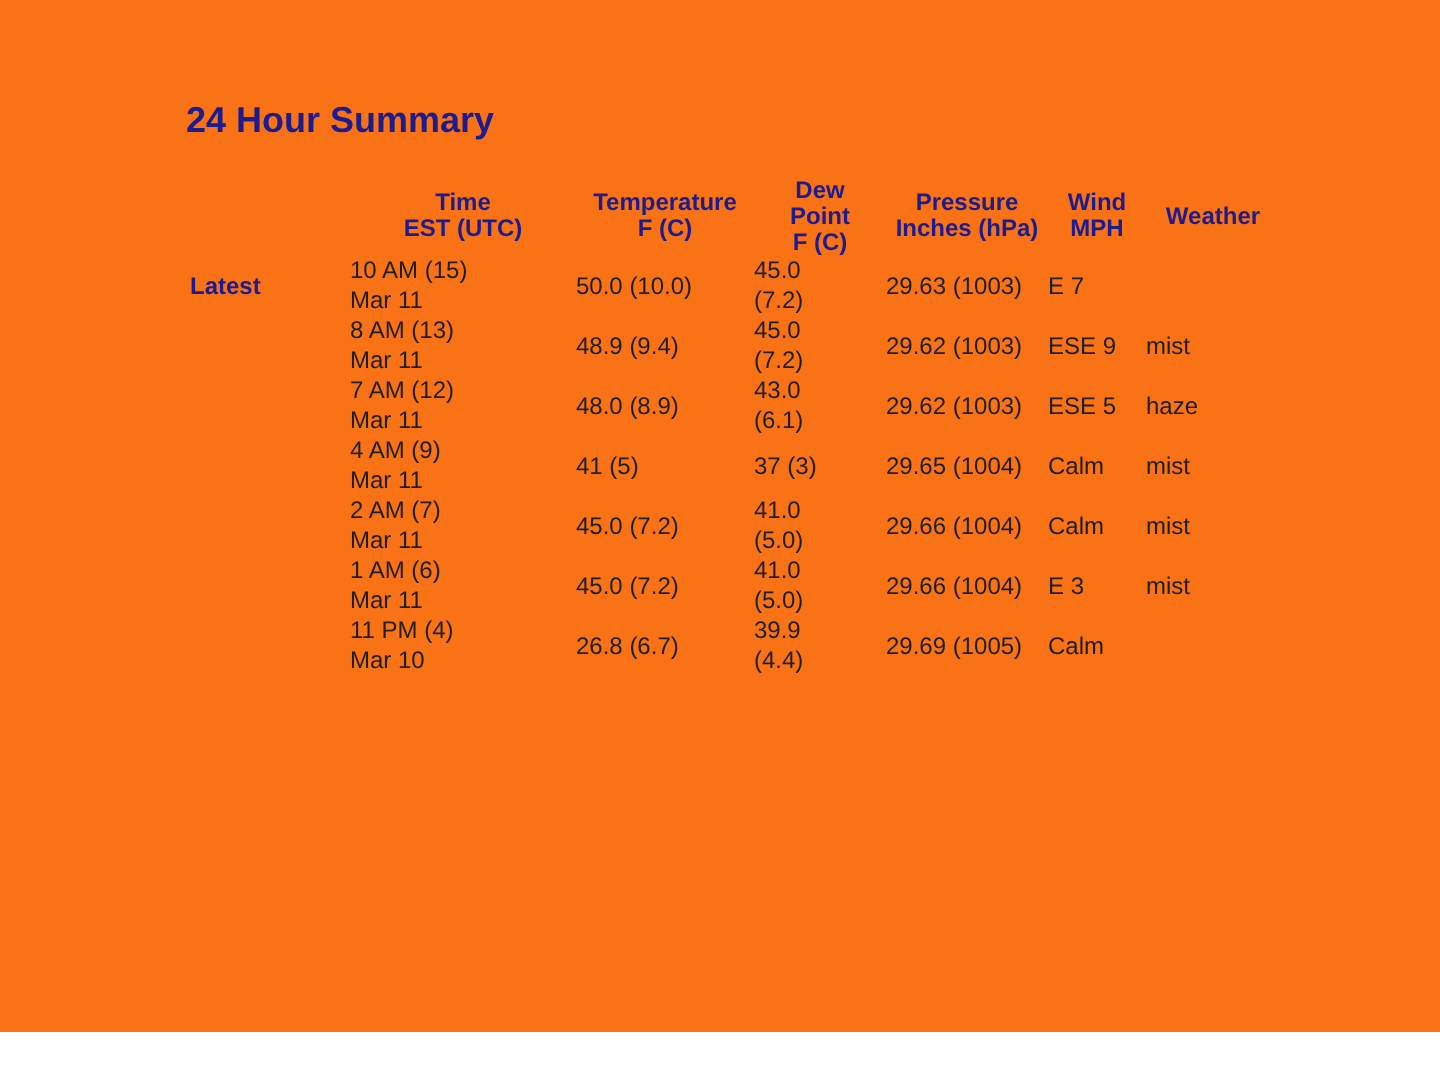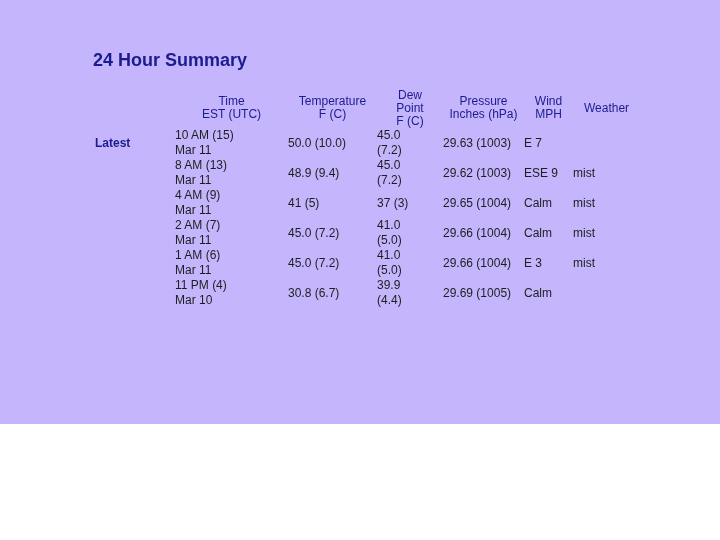--- a/index.html
+++ b/index.html
@@ -11,8 +11,8 @@
   .viewport {
     position: relative;
     width: 720px;
-    height: 424px;
-    background: #c4b5fd;
+    height: 516px;
+    background: #f97316;
     overflow: hidden;
   }
   .page {

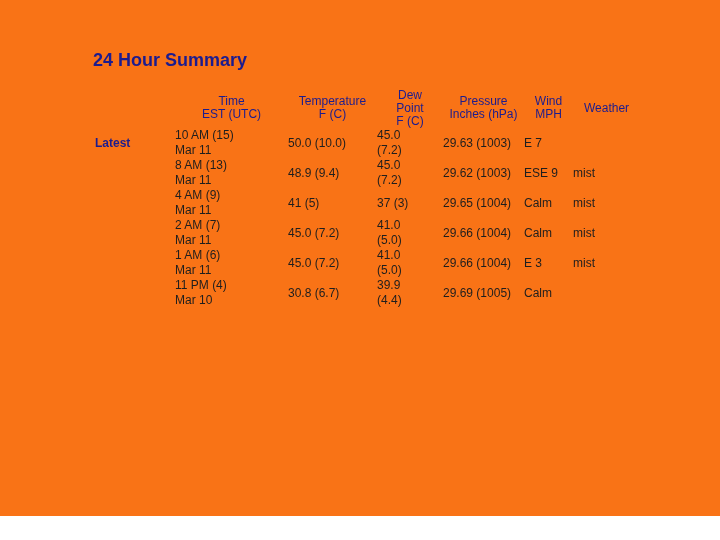--- a/index.html
+++ b/index.html
@@ -37,7 +37,7 @@
     color: #1c1c8f;
     font-size: 12px;
     line-height: 13px;
-    font-weight: normal;
+    font-weight: bold;
     vertical-align: middle;
     height: 40px;
     padding: 0;

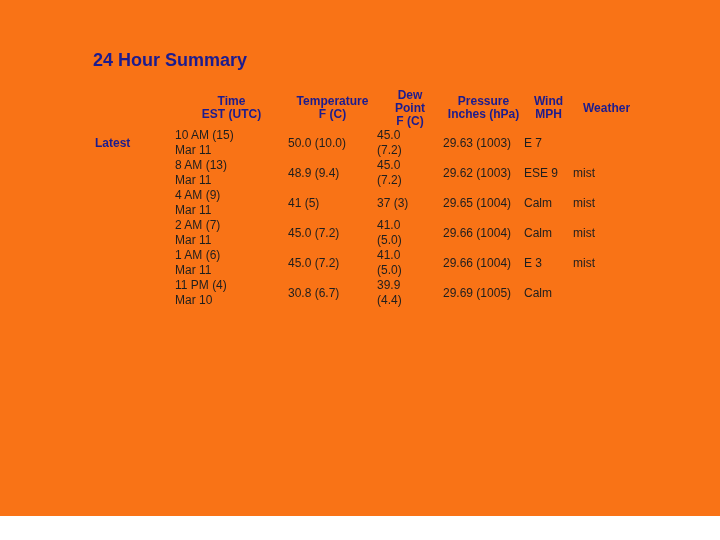--- a/index.html
+++ b/index.html
@@ -144,6 +144,21 @@
         <tr>
           <td class="marker"></td>
           <td>
+            <span class="l">7 AM (12)</span>
+            <span class="l">Mar 11</span>
+          </td>
+          <td>48.0 (8.9)</td>
+          <td>
+            <span class="l">43.0</span>
+            <span class="l">(6.1)</span>
+          </td>
+          <td>29.62 (1003)</td>
+          <td>ESE 5</td>
+          <td>haze</td>
+        </tr>
+        <tr>
+          <td class="marker"></td>
+          <td>
             <span class="l">4 AM (9)</span>
             <span class="l">Mar 11</span>
           </td>

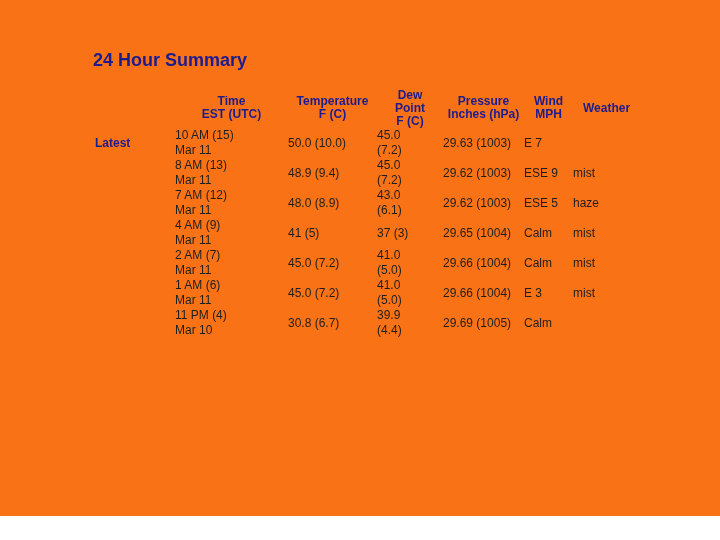--- a/index.html
+++ b/index.html
@@ -207,7 +207,7 @@
             <span class="l">11 PM (4)</span>
             <span class="l">Mar 10</span>
           </td>
-          <td>30.8 (6.7)</td>
+          <td>26.8 (6.7)</td>
           <td>
             <span class="l">39.9</span>
             <span class="l">(4.4)</span>

